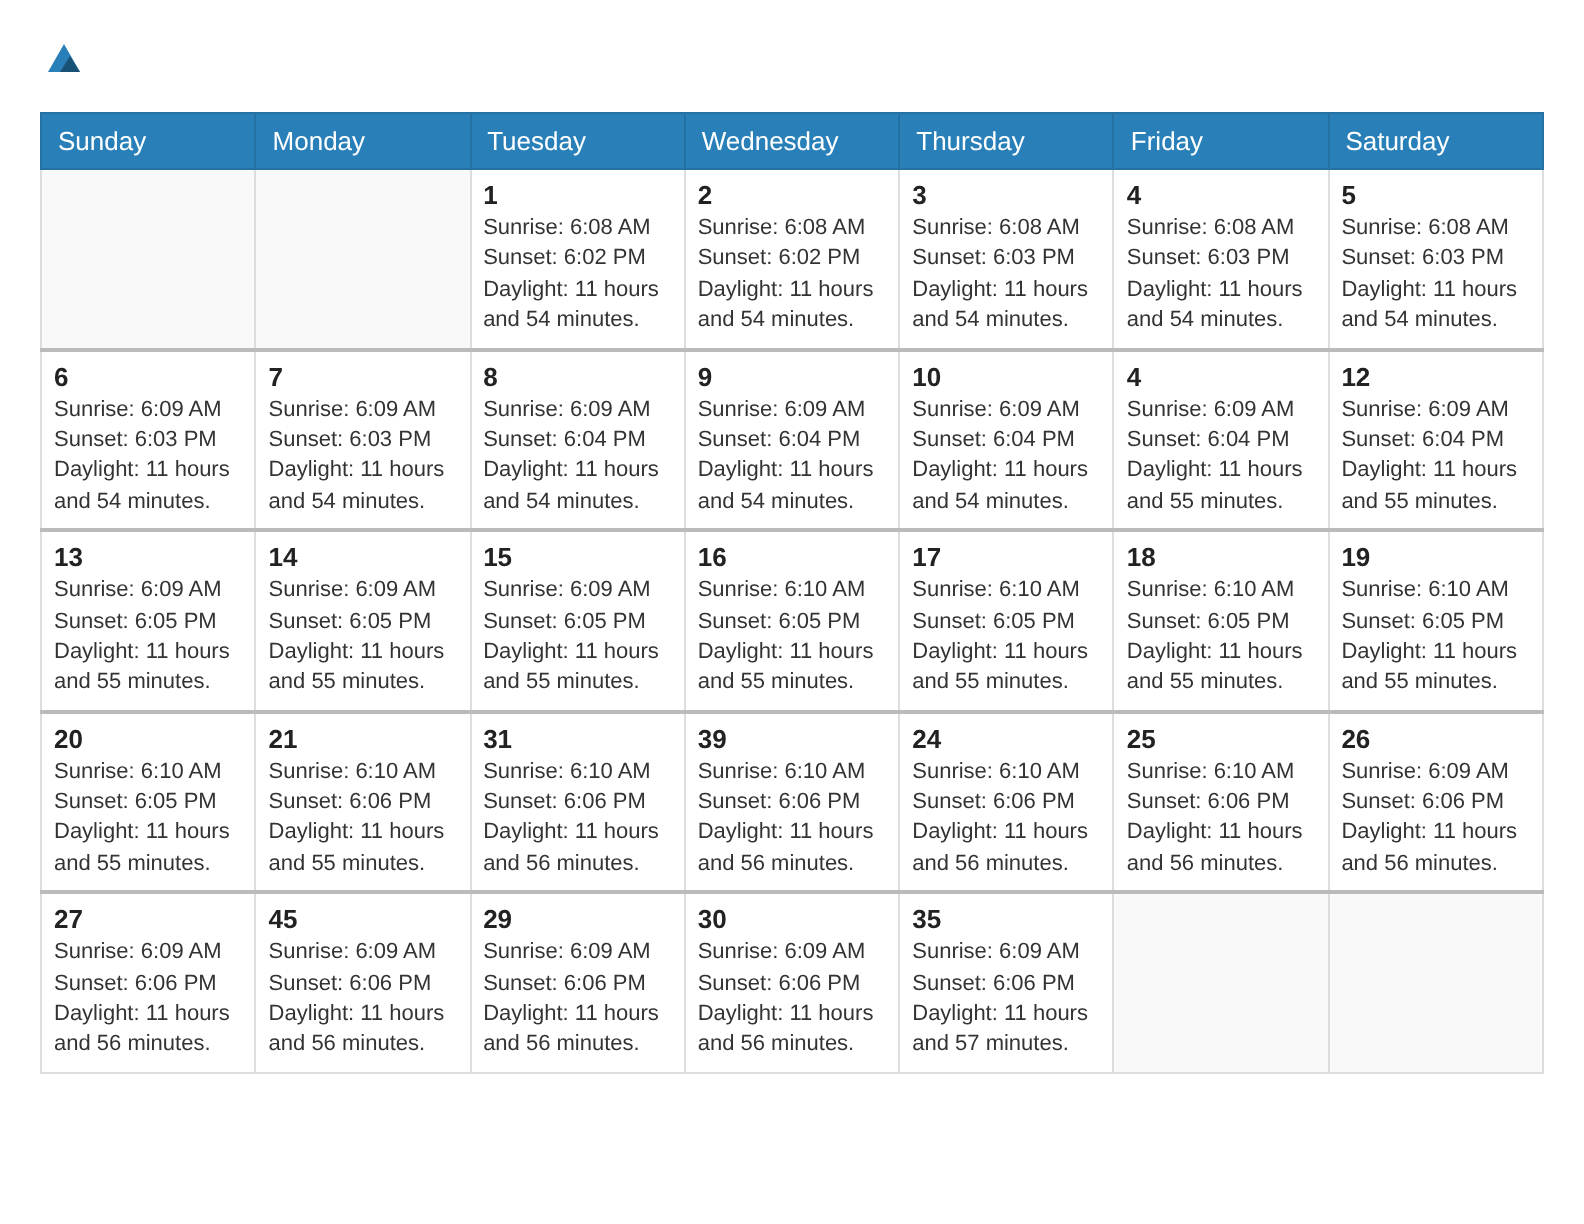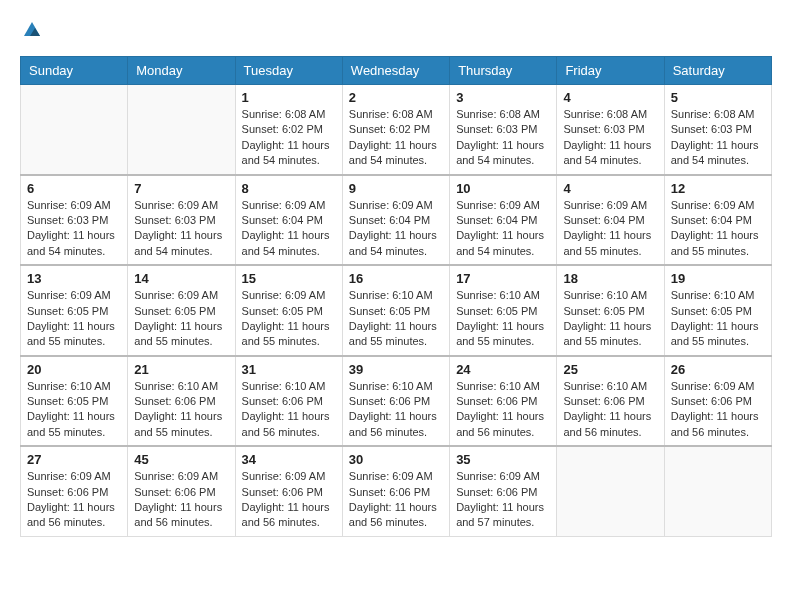--- a/index.html
+++ b/index.html
@@ -312,7 +312,7 @@
 Daylight: 11 hours and 56 minutes.</div>
         </td>
         <td>
-          <span class="day-num">34</span>
+          <span class="day-num">29</span>
           <div class="day-info" style="white-space: pre-line;">Sunrise: 6:09 AM
 Sunset: 6:06 PM
 Daylight: 11 hours and 56 minutes.</div>

